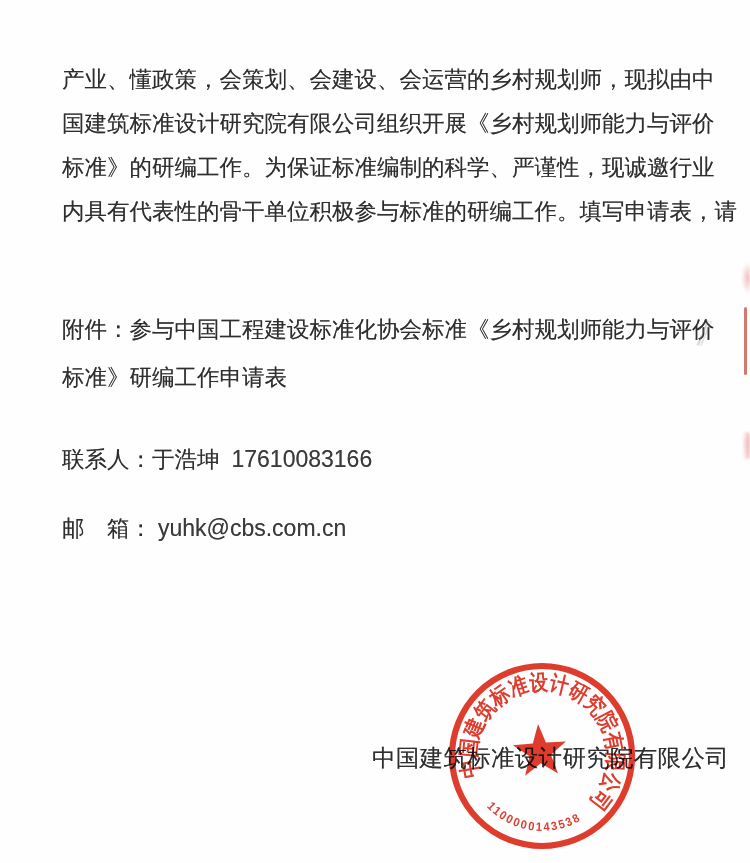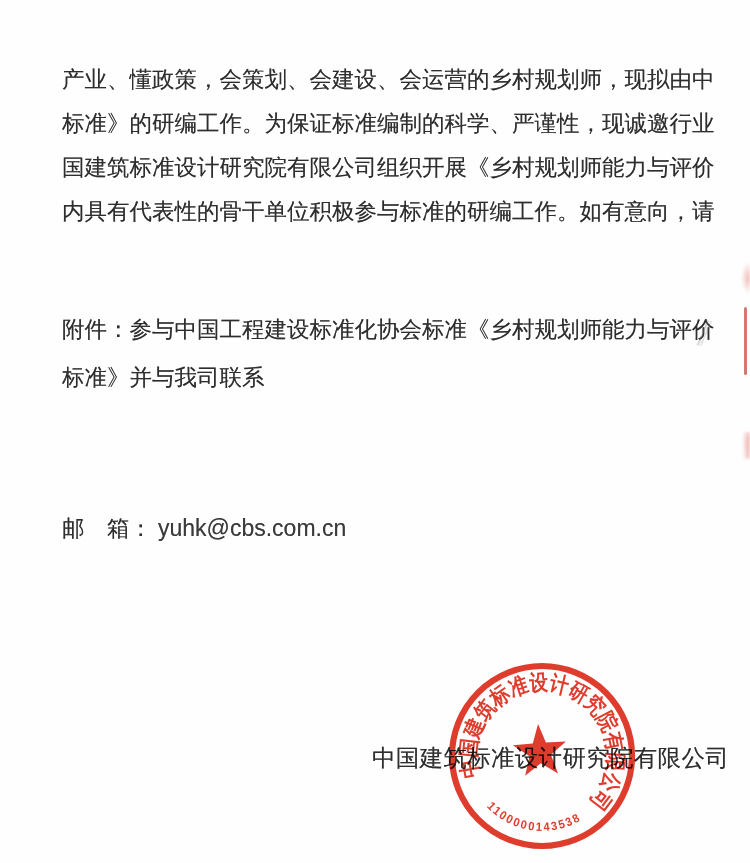--- a/index.html
+++ b/index.html
@@ -139,8 +139,8 @@
 
   <div class="body-text">
     <div>产业、懂政策，会策划、会建设、会运营的乡村规划师，现拟由中</div>
+    <div>国建筑标准设计研究院有限公司组织开展《乡村规划师能力与评价</div>
     <div>标准》的研编工作。为保证标准编制的科学、严谨性，现诚邀行业</div>
-    <div>国建筑标准设计研究院有限公司组织开展《乡村规划师能力与评价</div>
     <div>内具有代表性的骨干单位积极参与标准的研编工作。如有意向，请</div>
   </div>
 

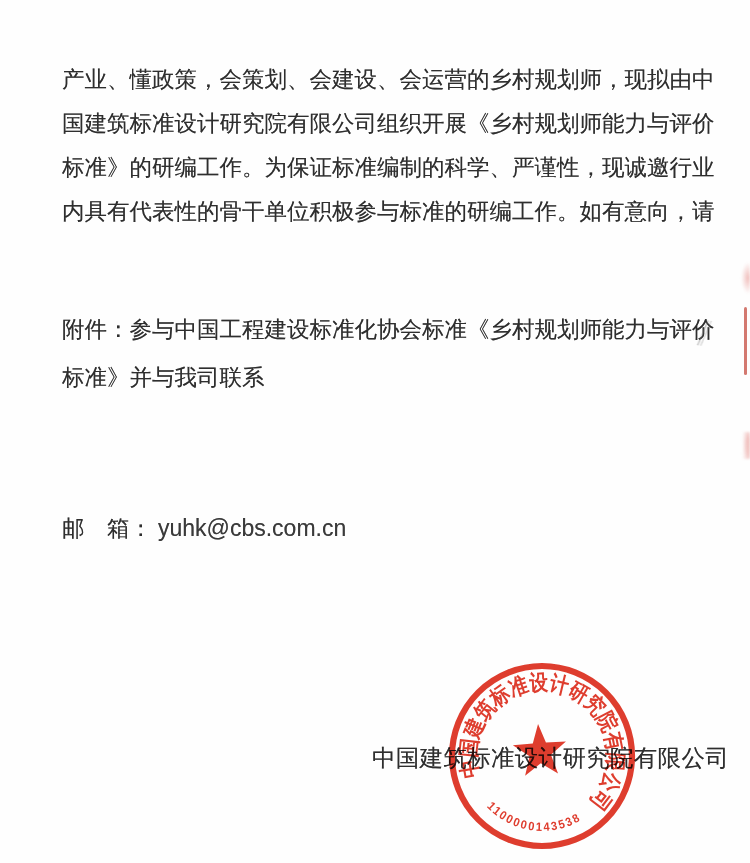--- a/index.html
+++ b/index.html
@@ -141,7 +141,7 @@
     <div>产业、懂政策，会策划、会建设、会运营的乡村规划师，现拟由中</div>
     <div>国建筑标准设计研究院有限公司组织开展《乡村规划师能力与评价</div>
     <div>标准》的研编工作。为保证标准编制的科学、严谨性，现诚邀行业</div>
-    <div>内具有代表性的骨干单位积极参与标准的研编工作。如有意向，请</div>
+    <div>内具有代表性的骨干单位积极参与标准的研编工作。填写申请表，请</div>
   </div>
 
   <div class="attachment-text">

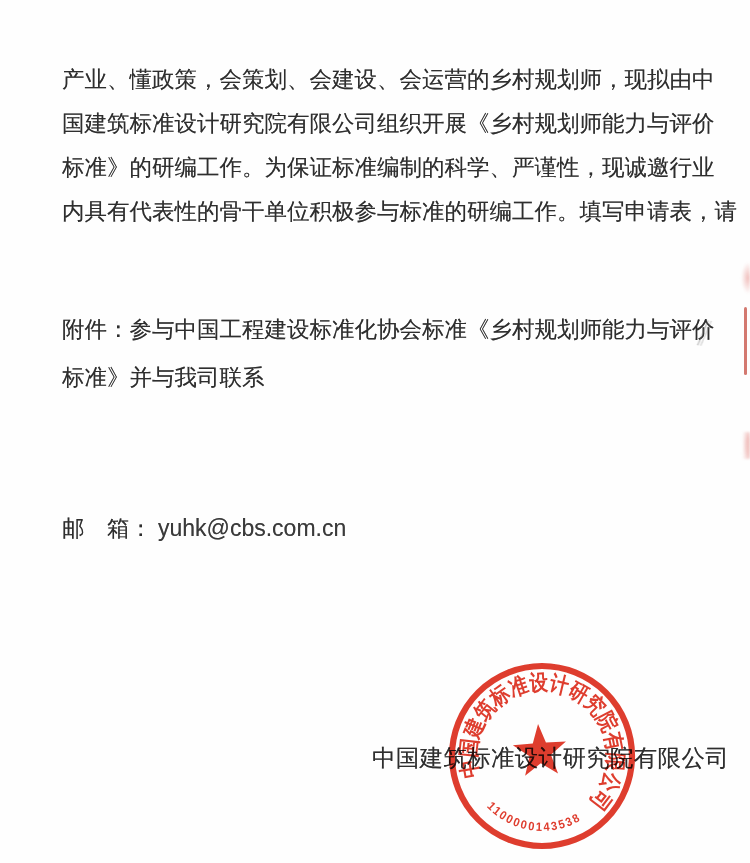--- a/index.html
+++ b/index.html
@@ -146,7 +146,7 @@
 
   <div class="attachment-text">
     <div>附件：参与中国工程建设标准化协会标准《乡村规划师能力与评价</div>
-    <div>标准》并与我司联系</div>
+    <div>标准》研编工作申请表</div>
   </div>
 
 

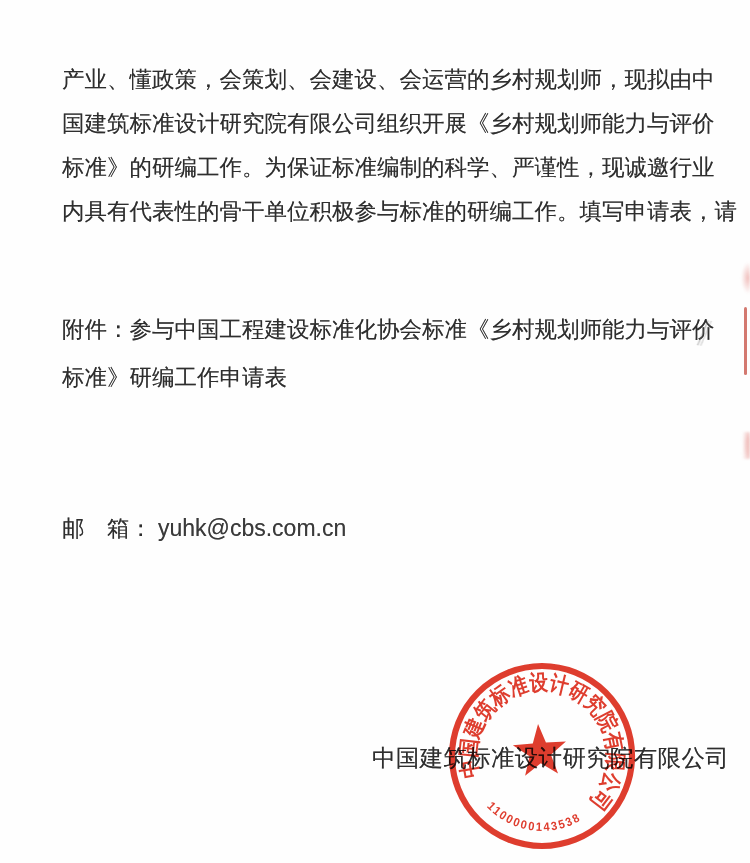--- a/index.html
+++ b/index.html
@@ -149,6 +149,9 @@
     <div>标准》研编工作申请表</div>
   </div>
 
+  <div class="contact-line">
+    <span>联系人：于浩坤</span><span class="latin phone">17610083166</span>
+  </div>
 
   <div class="email-line">
     <span>邮　箱：</span><span class="latin email-value">yuhk@cbs.com.cn</span>

